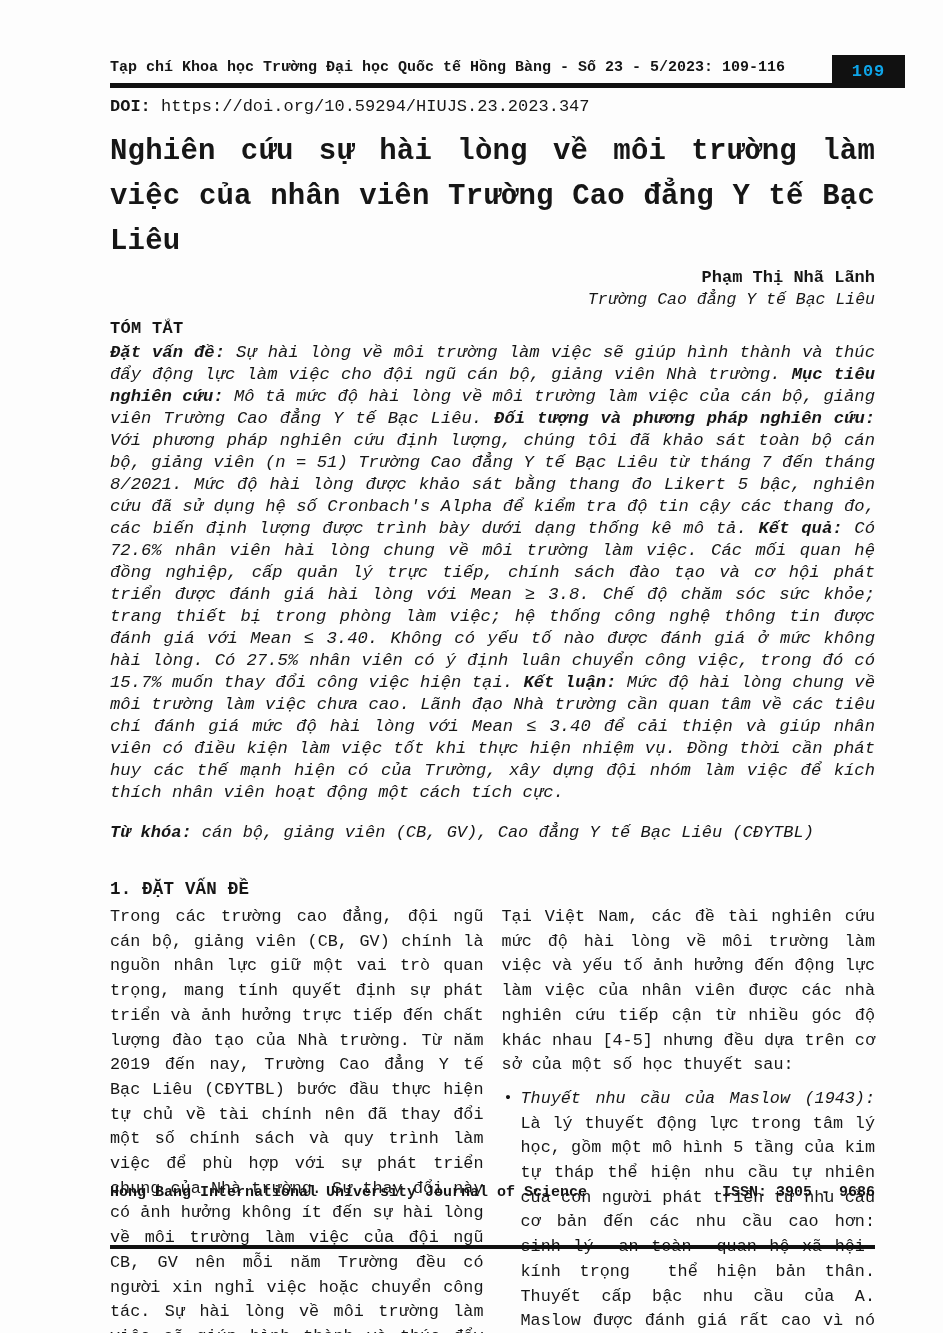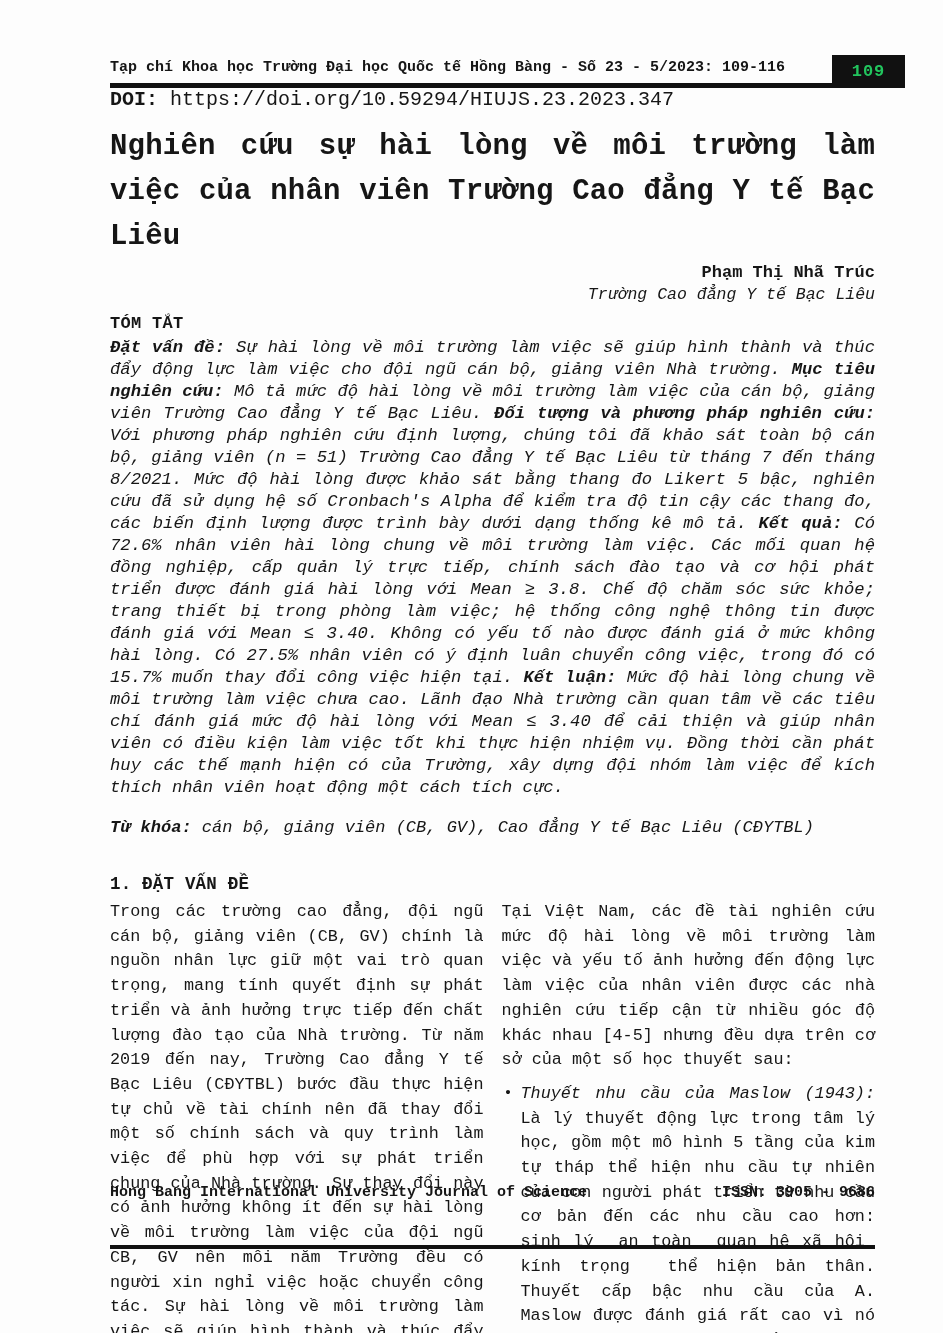--- a/index.html
+++ b/index.html
@@ -27,7 +27,7 @@
   }
   .pagenum{
     width:73px;height:33px;margin-right:-30px;
-    background:#111;color:#22c55e;
+    background:#111;color:#0ea5e9;
     font-size:17px;font-weight:700;
     display:flex;align-items:center;justify-content:center;
     letter-spacing:1px;

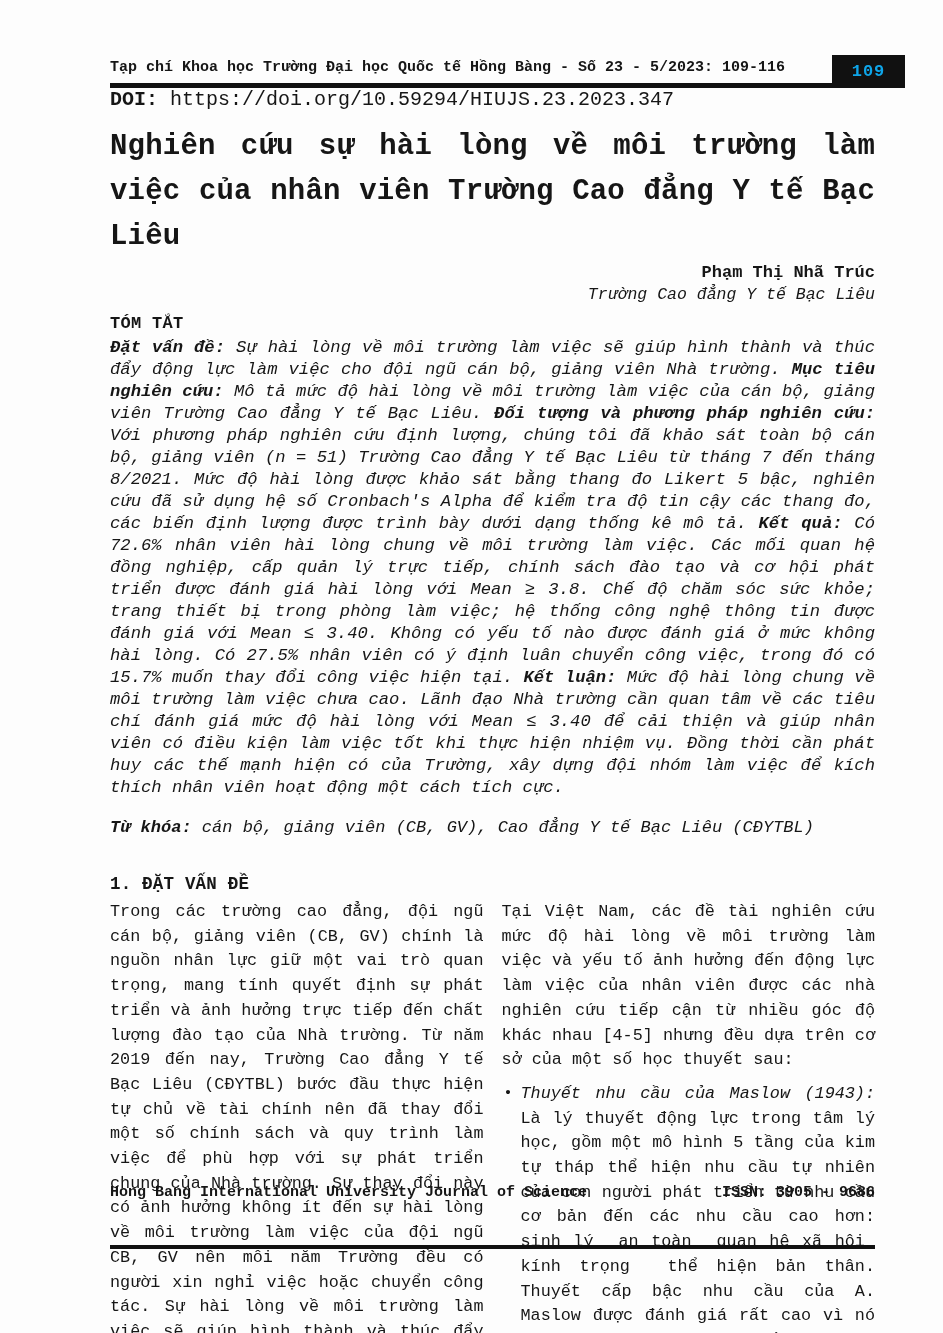--- a/index.html
+++ b/index.html
@@ -32,7 +32,7 @@
     display:flex;align-items:center;justify-content:center;
     letter-spacing:1px;
   }
-  .doi{font-size:20px;}
+  .doi{margin-top:9px;font-size:17px;}
 
   
   .title{

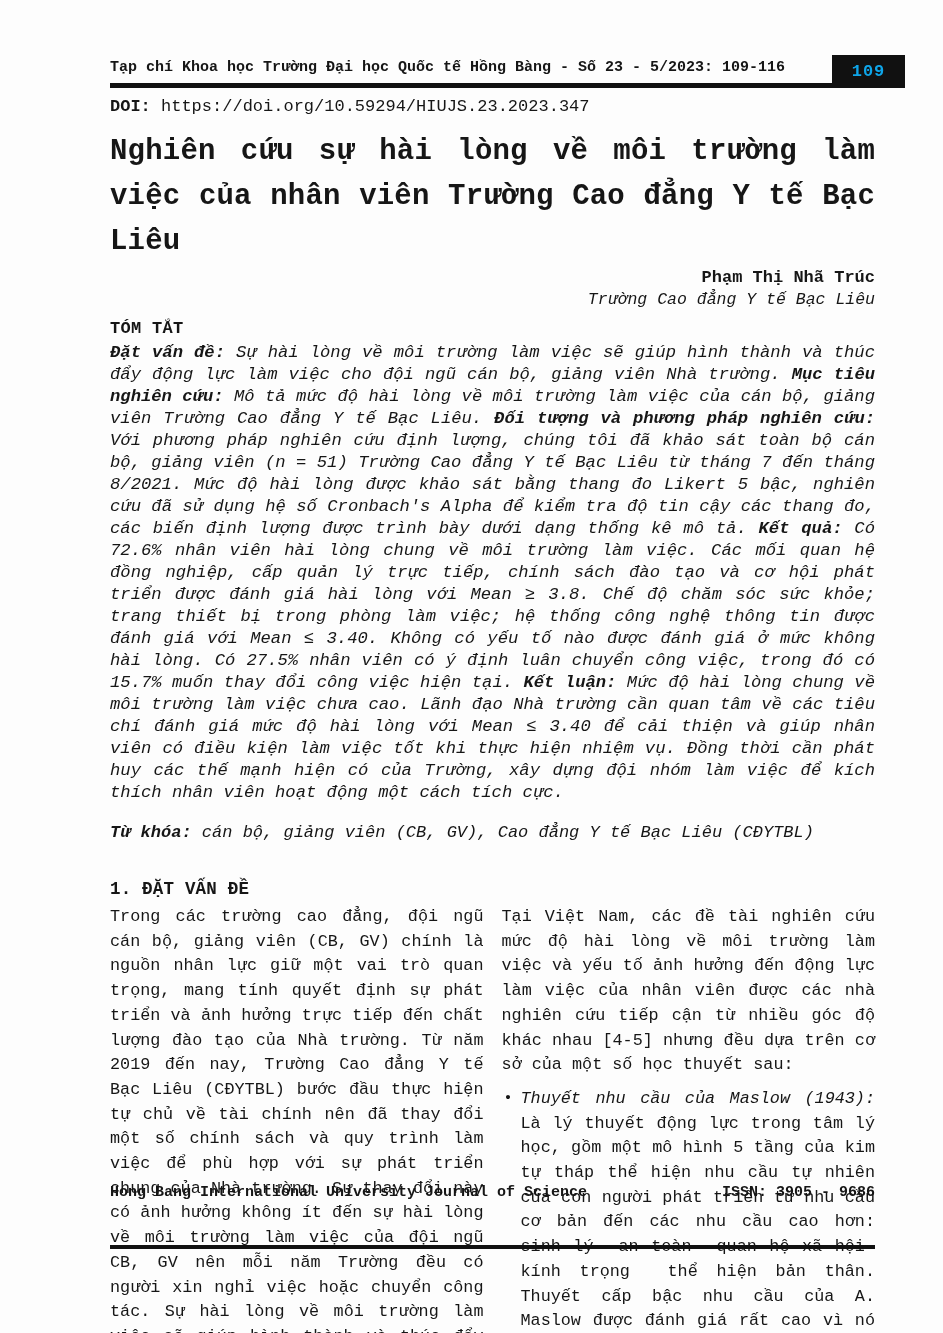--- a/index.html
+++ b/index.html
@@ -99,7 +99,7 @@
   <div class="doi"><span class="b">DOI: </span><span>https://doi.org/10.59294/HIUJS.23.2023.347</span></div>
 
   <h1 class="title" style="margin:13px 0 0 0;">Nghiên cứu sự hài lòng về môi trường làm việc của nhân viên Trường Cao đẳng Y tế Bạc Liêu</h1>
-  <div class="author">Phạm Thị Nhã Trúc</div>
+  <div class="author">Phạm Thị Nhã Lãnh</div>
   <div class="affil">Trường Cao đẳng Y tế Bạc Liêu</div>
 
   <div class="abs-h">TÓM TẮT</div>

